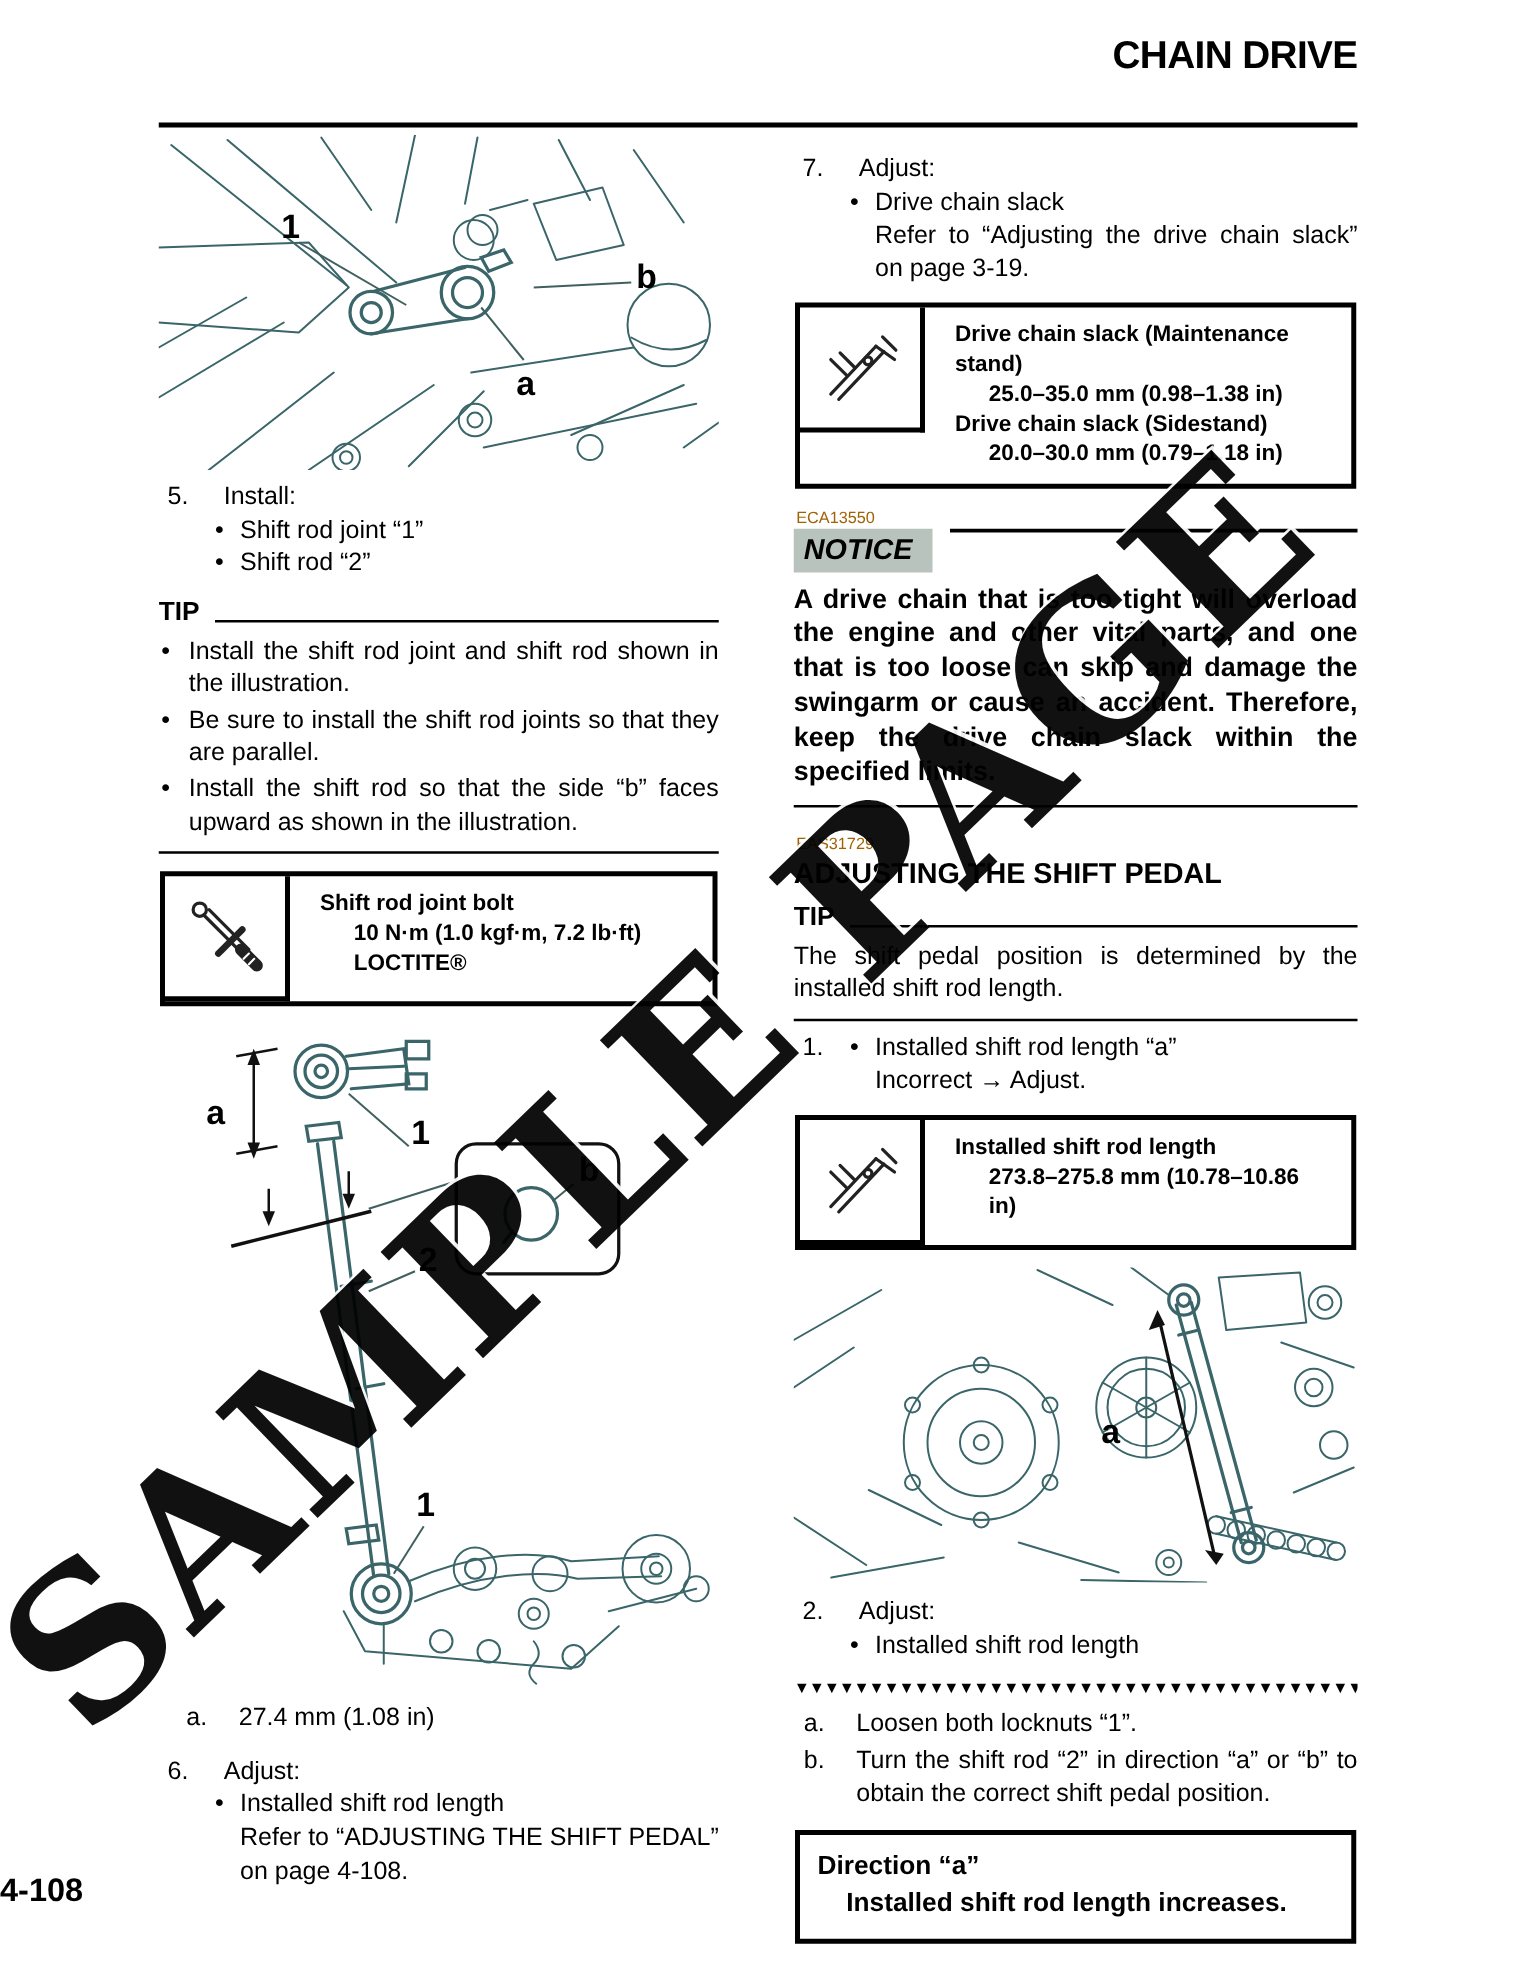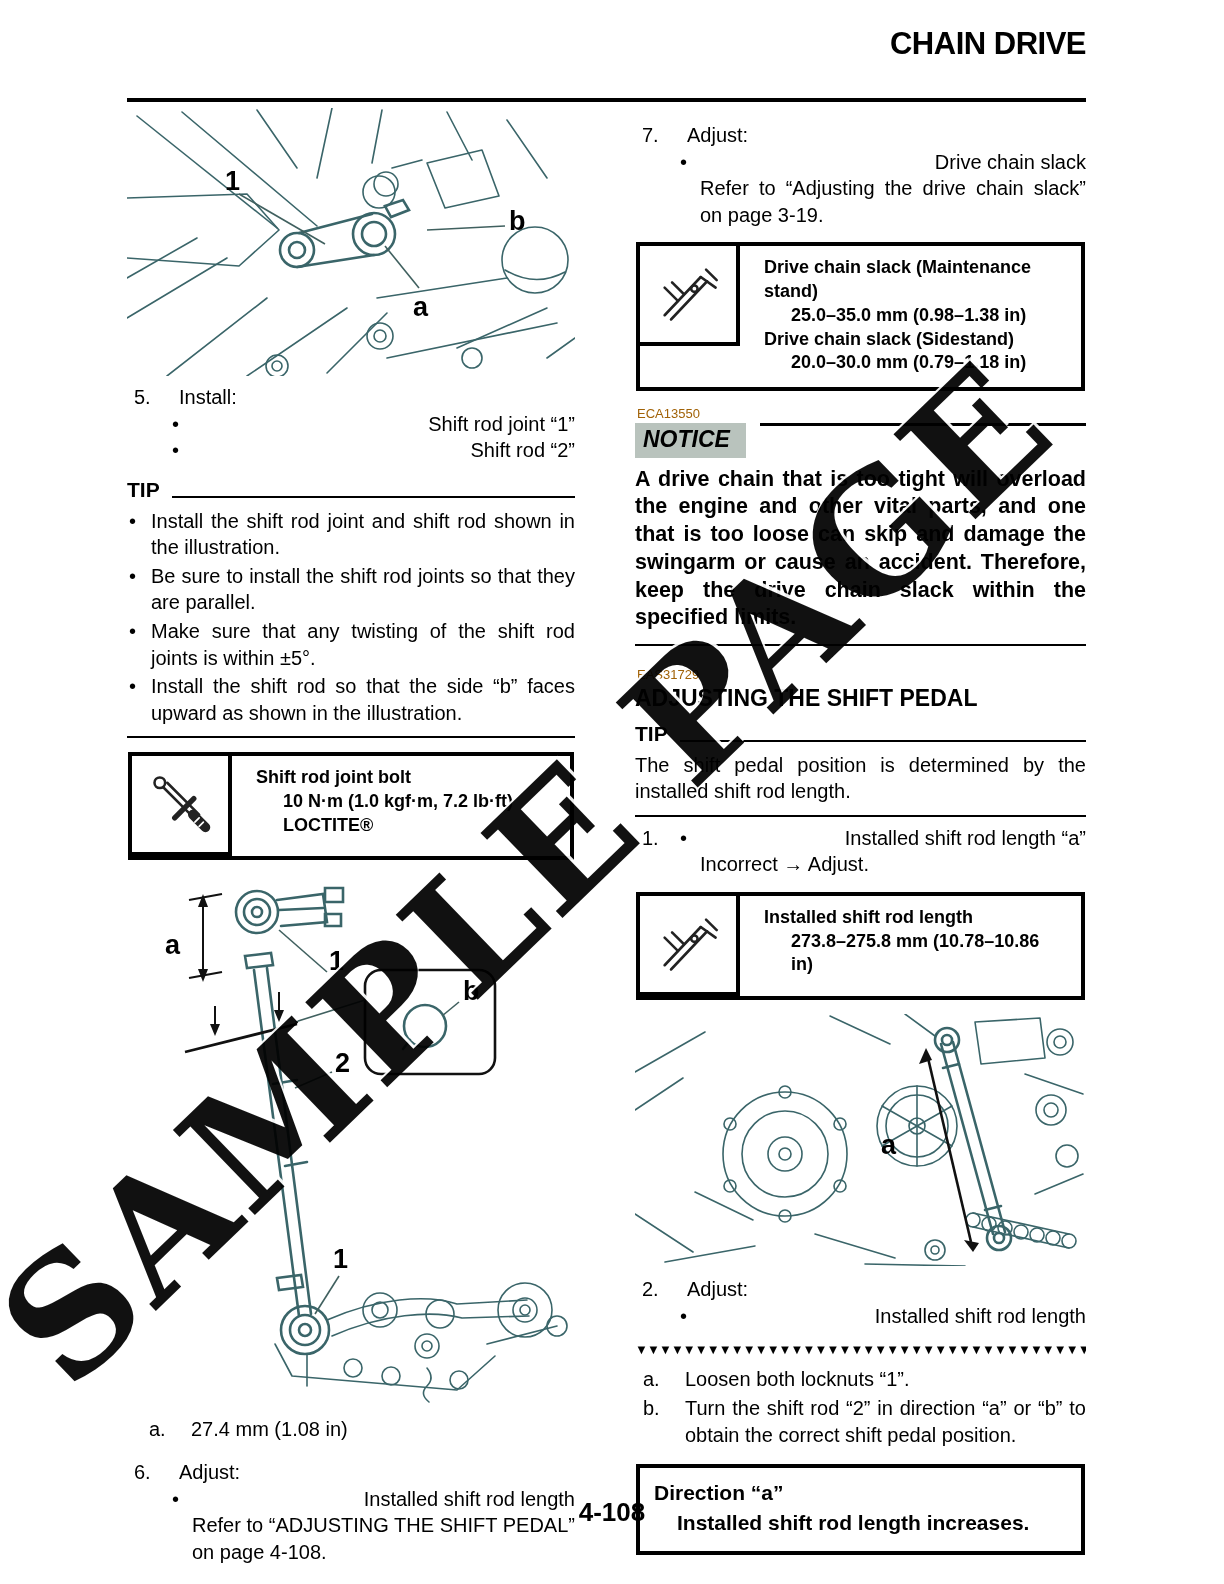--- a/index.html
+++ b/index.html
@@ -19,7 +19,7 @@
   .step{display:flex;padding-left:7px;margin:8px 0 2px;}
   .step-num{width:45px;flex:none;}
   .step-body{flex:1;min-width:0;}
-  .sb{position:relative;padding-left:13px;text-align:right;}
+  .sb{position:relative;padding-left:13px;}
   .sb::before{content:"•";position:absolute;left:-7px;}
   .refer{padding-left:13px;}
   .tipb{position:relative;padding-left:24px;margin:2px 0;}

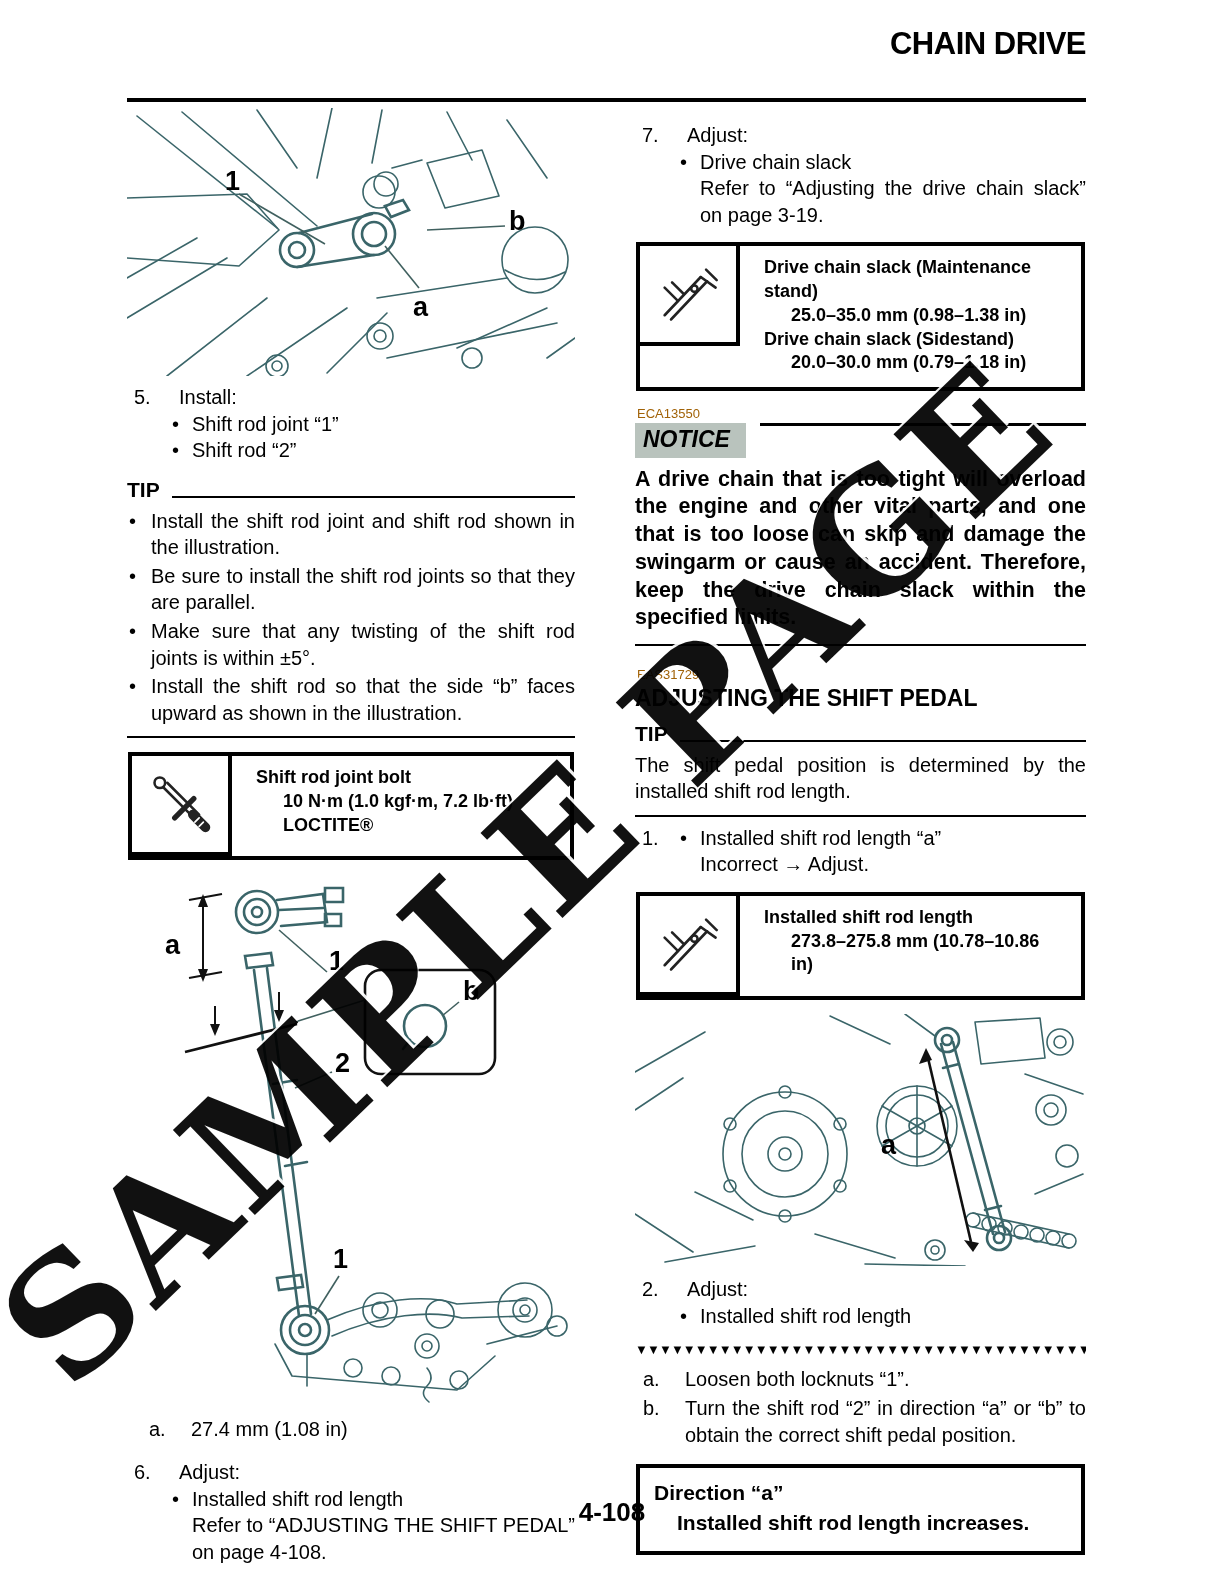--- a/index.html
+++ b/index.html
@@ -152,7 +152,6 @@
     </div>
     <div class="tipb just">Install the shift rod joint and shift rod shown in the illustration.</div>
     <div class="tipb just">Be sure to install the shift rod joints so that they are parallel.</div>
-    <div class="tipb just">Make sure that any twisting of the shift rod joints is within ±5°.</div>
     <div class="tipb just">Install the shift rod so that the side “b” faces upward as shown in the illustration.</div>
     <div class="endrule"></div>
 

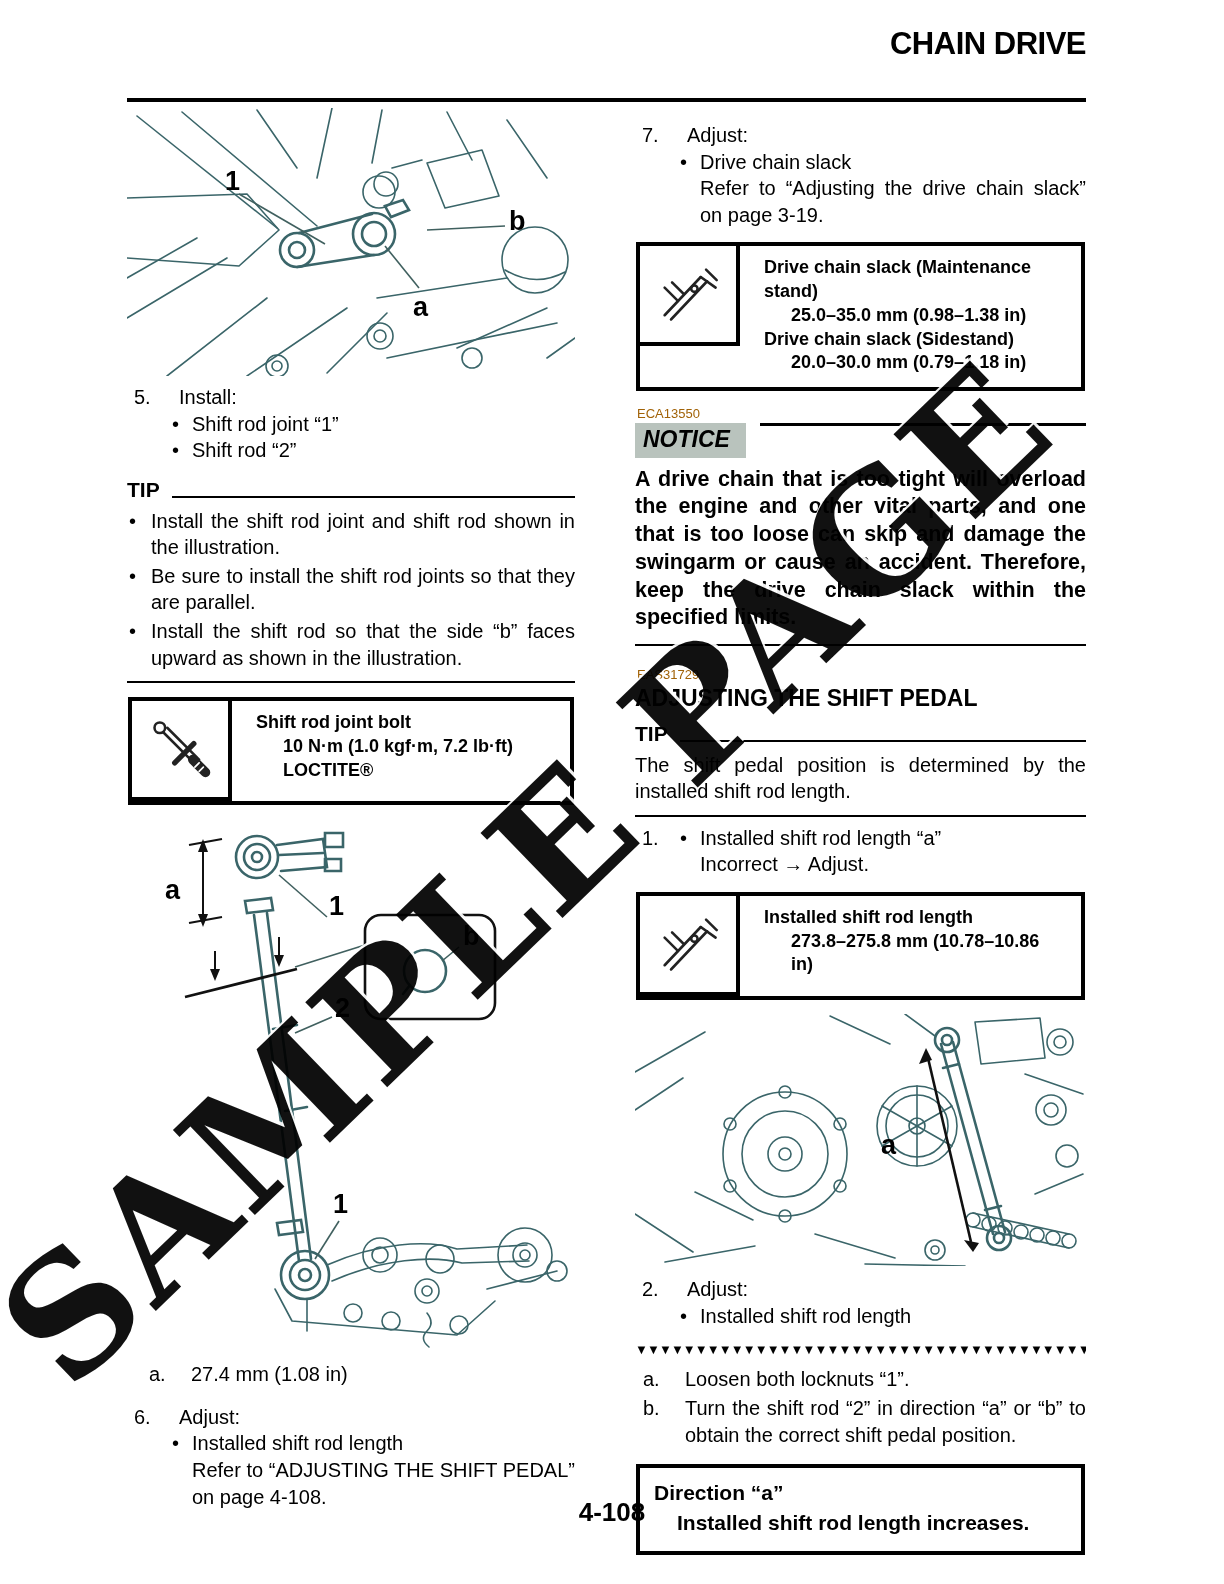--- a/index.html
+++ b/index.html
@@ -60,7 +60,7 @@
   .fig-caption{display:flex;margin:10px 0 16px;padding-left:22px;}
   .fig-caption .cap-num{width:42px;flex:none;}
 
-  .page-number{position:absolute;top:1497px;left:0;width:100%;text-align:center;font-size:26px;font-weight:bold;}
+  .page-number{position:absolute;top:1497px;left:0;width:100%;font-size:26px;font-weight:bold;}
 
   
   .watermark{position:absolute;left:30px;top:1258px;transform:rotate(-44deg);transform-origin:0 50%;

